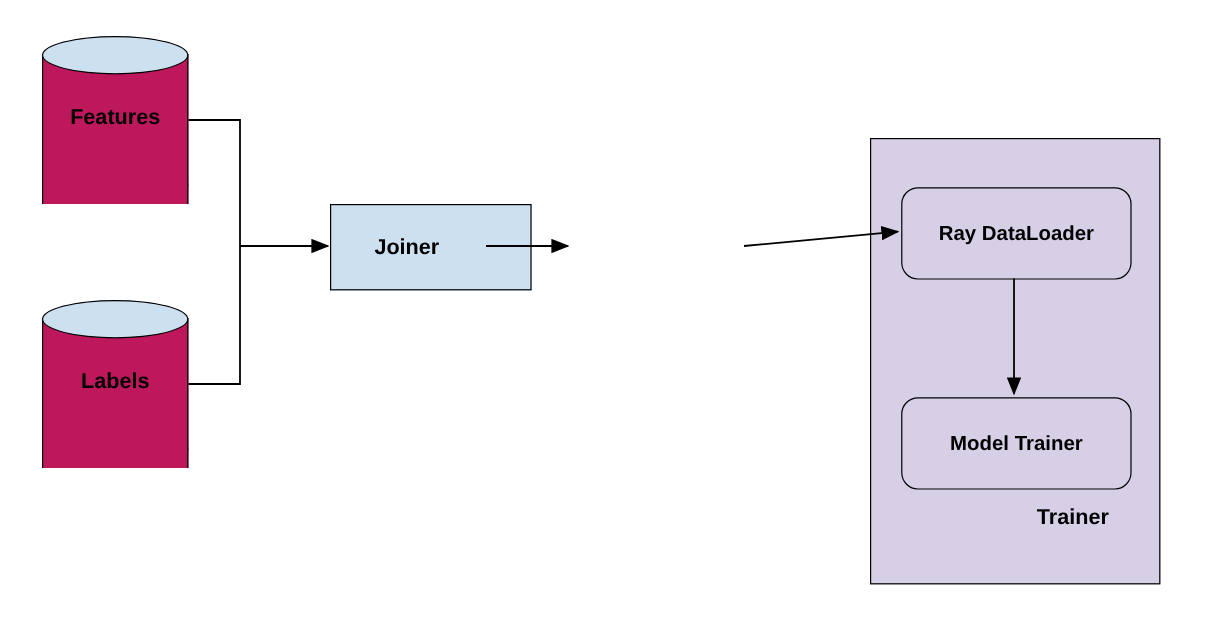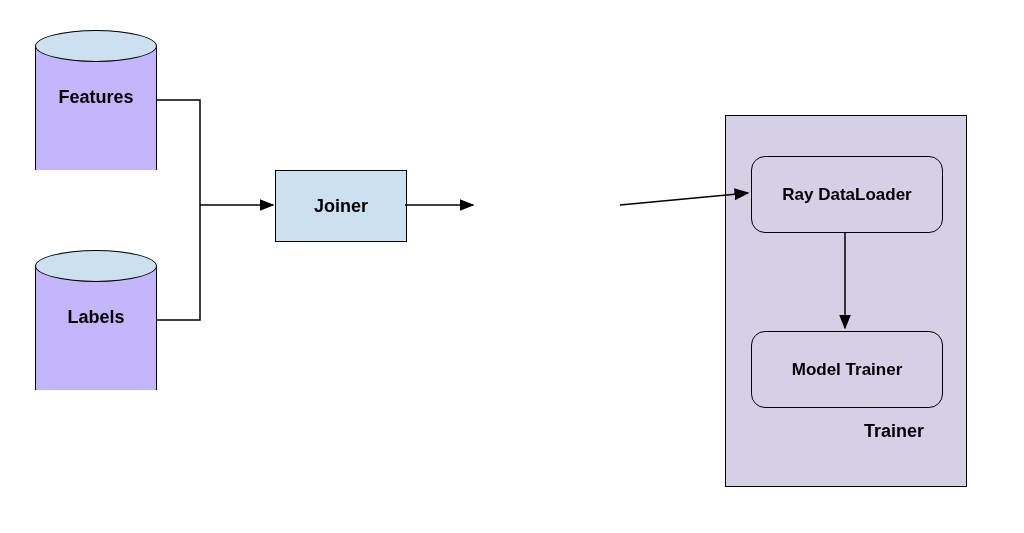--- a/index.html
+++ b/index.html
@@ -34,7 +34,7 @@
   .cylinder-body {
     width: 120px;
     height: 125px;
-    background: #c4b5fd;
+    background: #be185d;
     border-left: 1px solid #000;
     border-right: 1px solid #000;
     position: absolute;

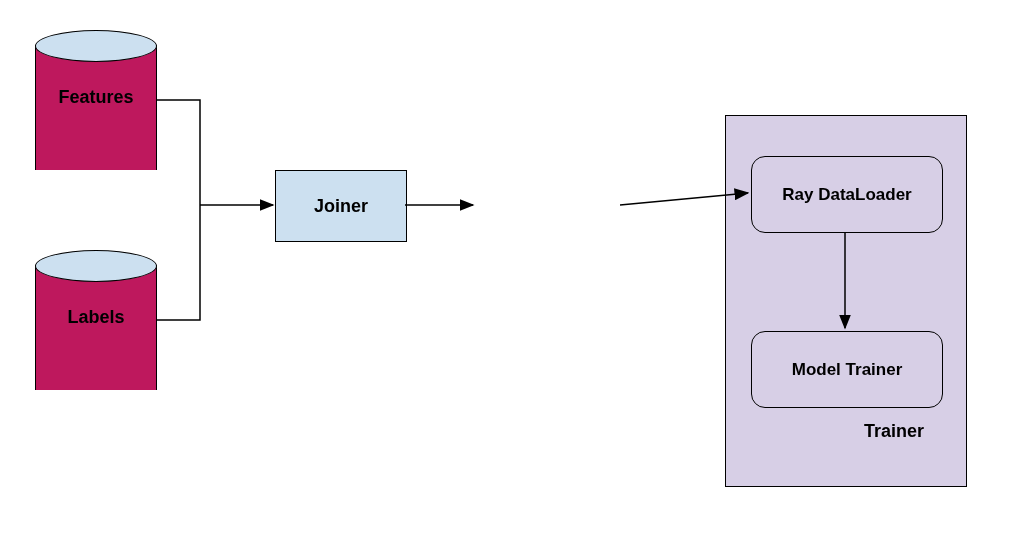--- a/index.html
+++ b/index.html
@@ -66,9 +66,9 @@
     border: 1px solid #000;
     display: flex;
     align-items: center;
-    justify-content: center;
     font-weight: bold;
     font-size: 18px;
+    padding-left: 36px;
   }
   .container-box {
     position: absolute;

